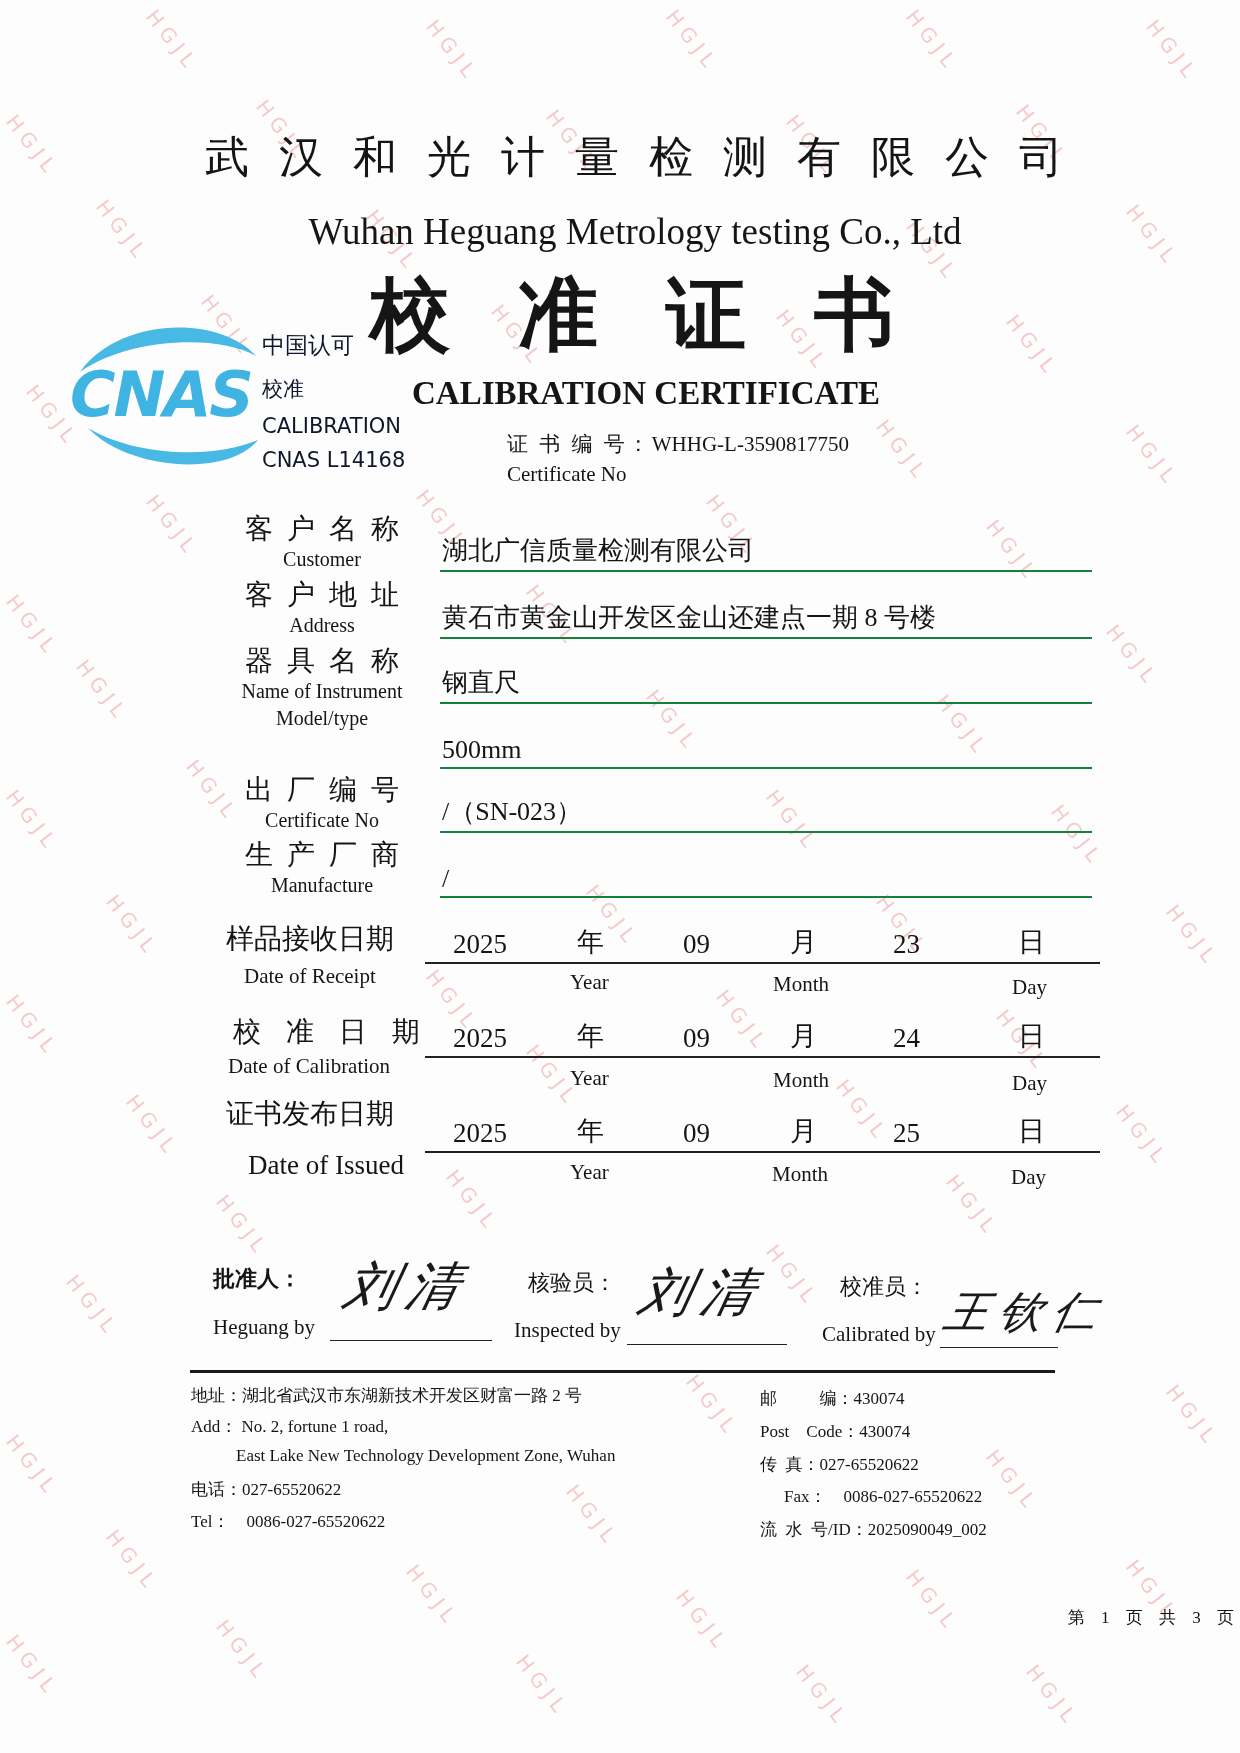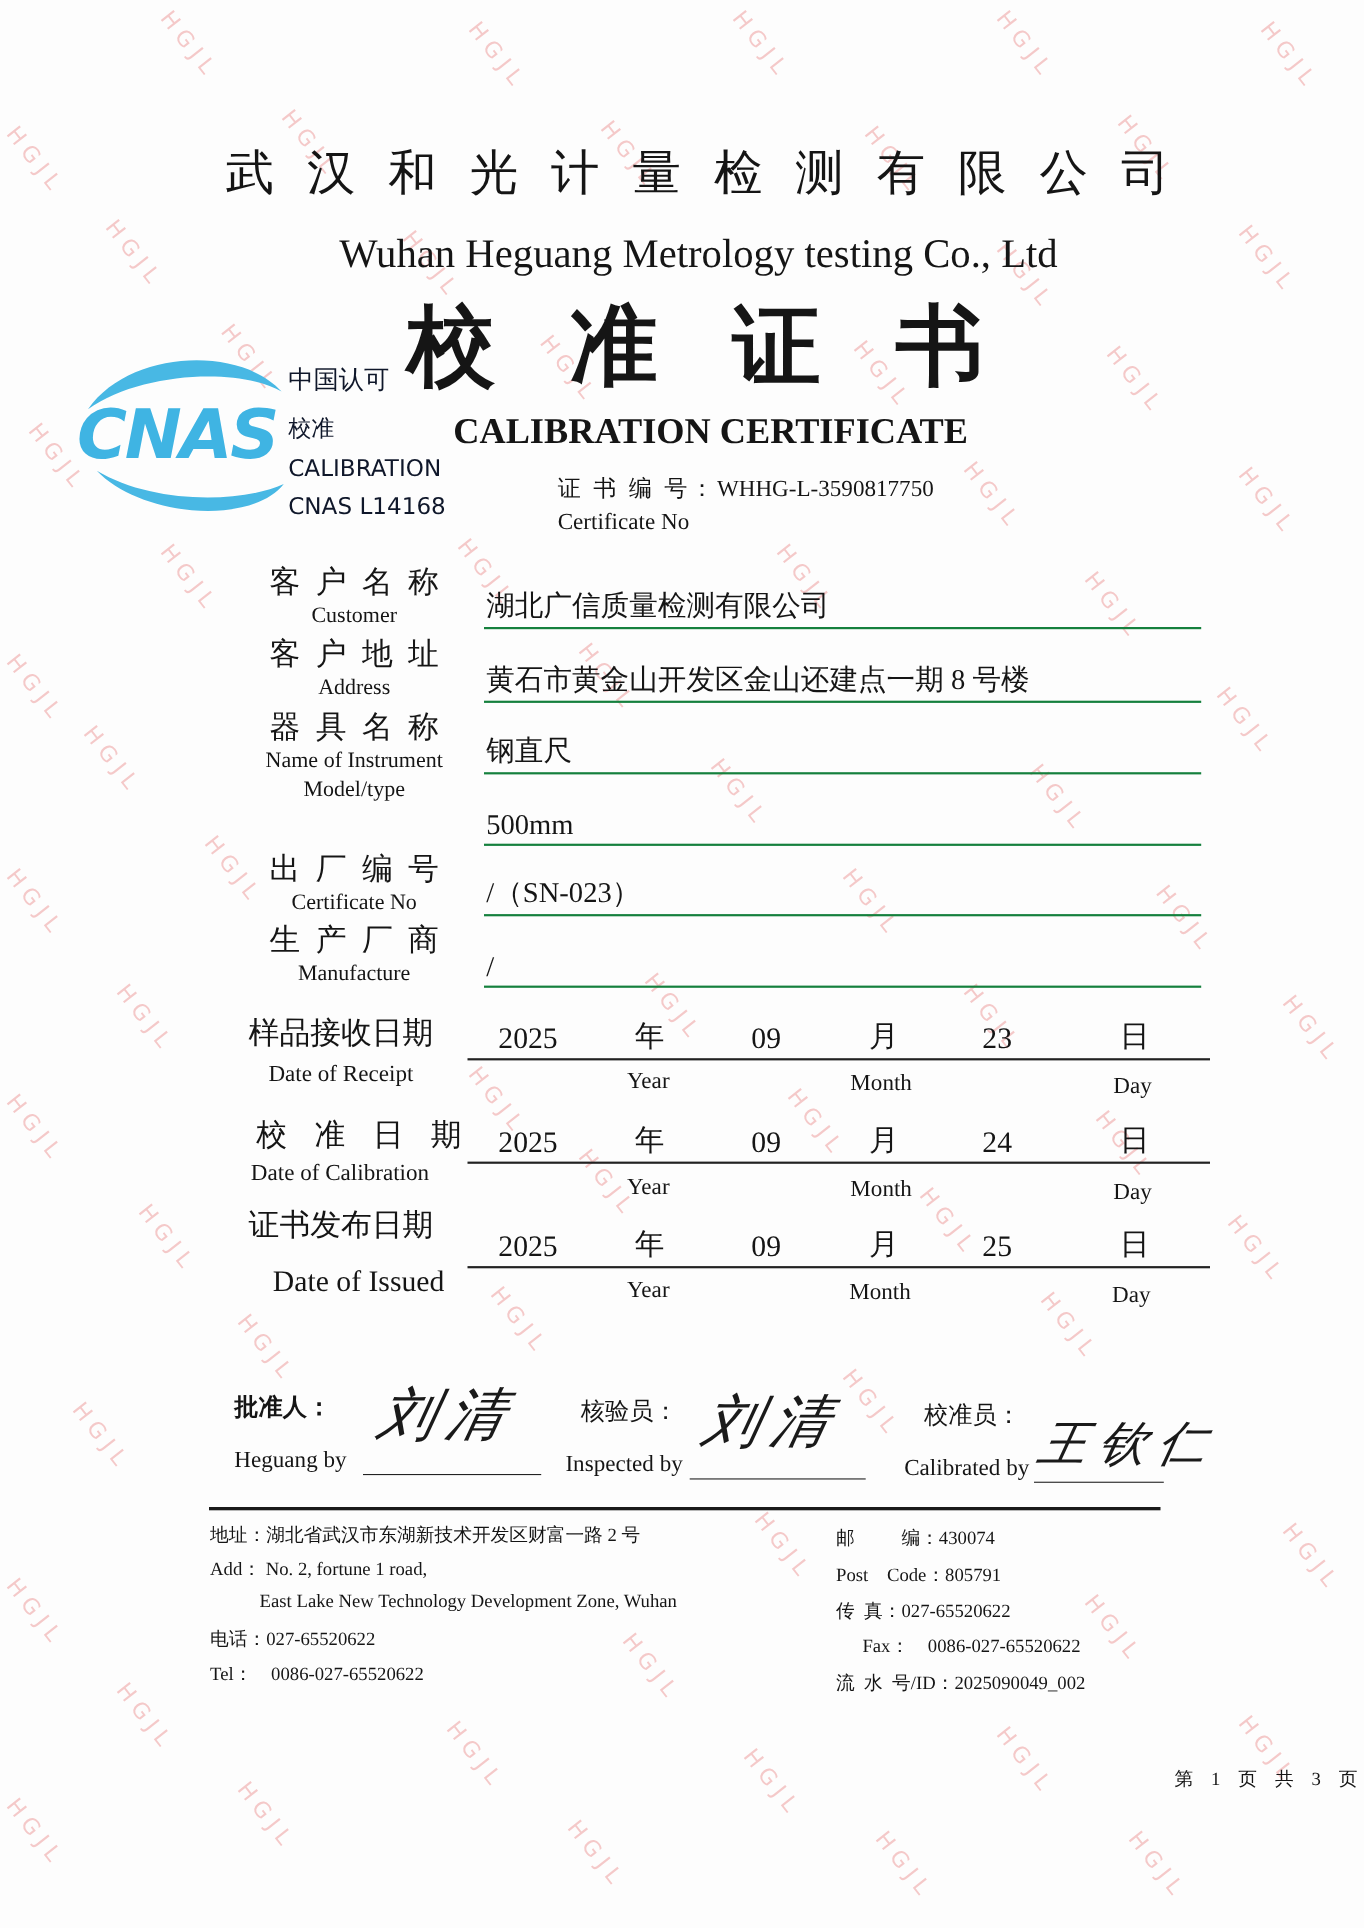--- a/index.html
+++ b/index.html
@@ -250,7 +250,7 @@
   <div class="foot" style="left:191px;top:1510px;white-space:pre">Tel：    0086-027-65520622</div>
 
   <div class="foot" style="left:760px;top:1387px;white-space:pre">邮          编：430074</div>
-  <div class="foot" style="left:760px;top:1420px;white-space:pre">Post    Code：805791</div>
+  <div class="foot" style="left:760px;top:1420px;white-space:pre">Post    Code：430074</div>
   <div class="foot" style="left:760px;top:1453px;white-space:pre">传  真：027-65520622</div>
   <div class="foot" style="left:784px;top:1485px;white-space:pre">Fax：    0086-027-65520622</div>
   <div class="foot" style="left:760px;top:1518px;white-space:pre">流  水  号/ID：2025090049_002</div>

